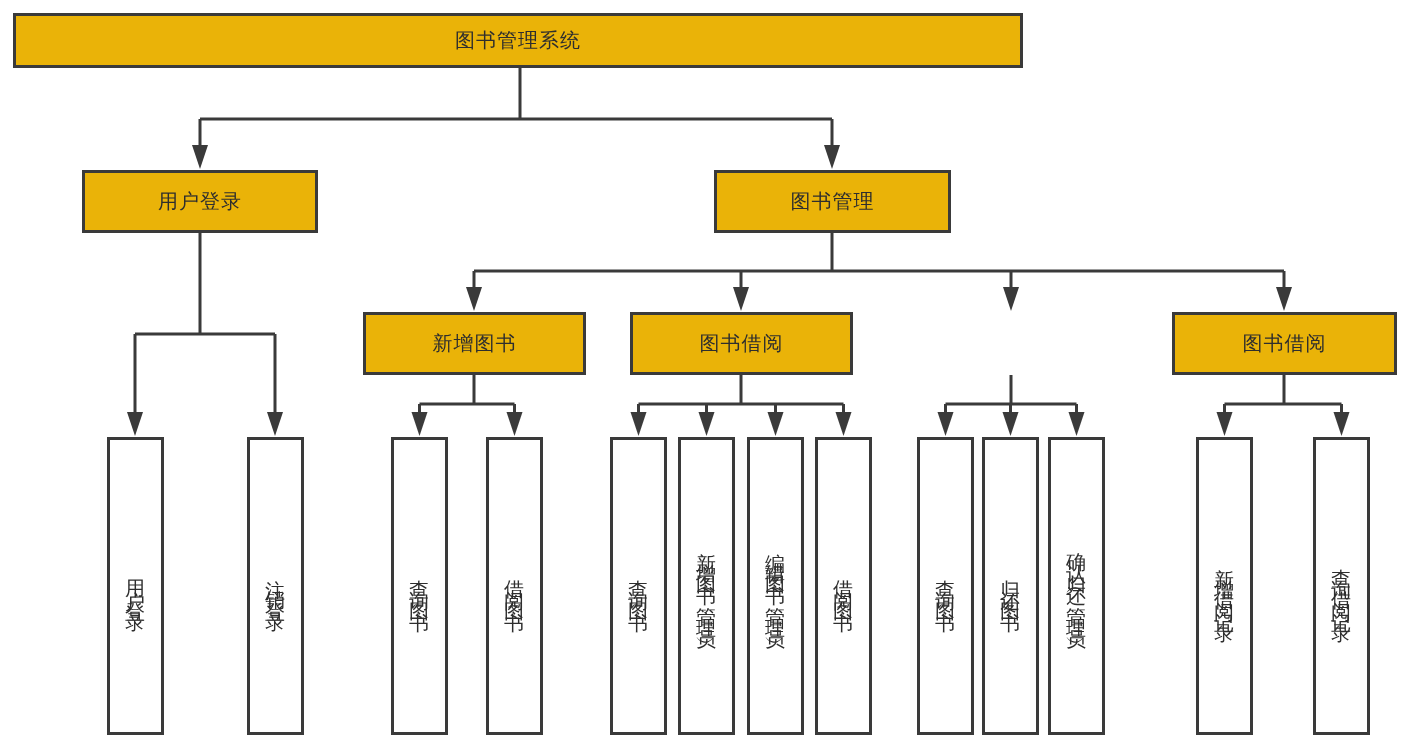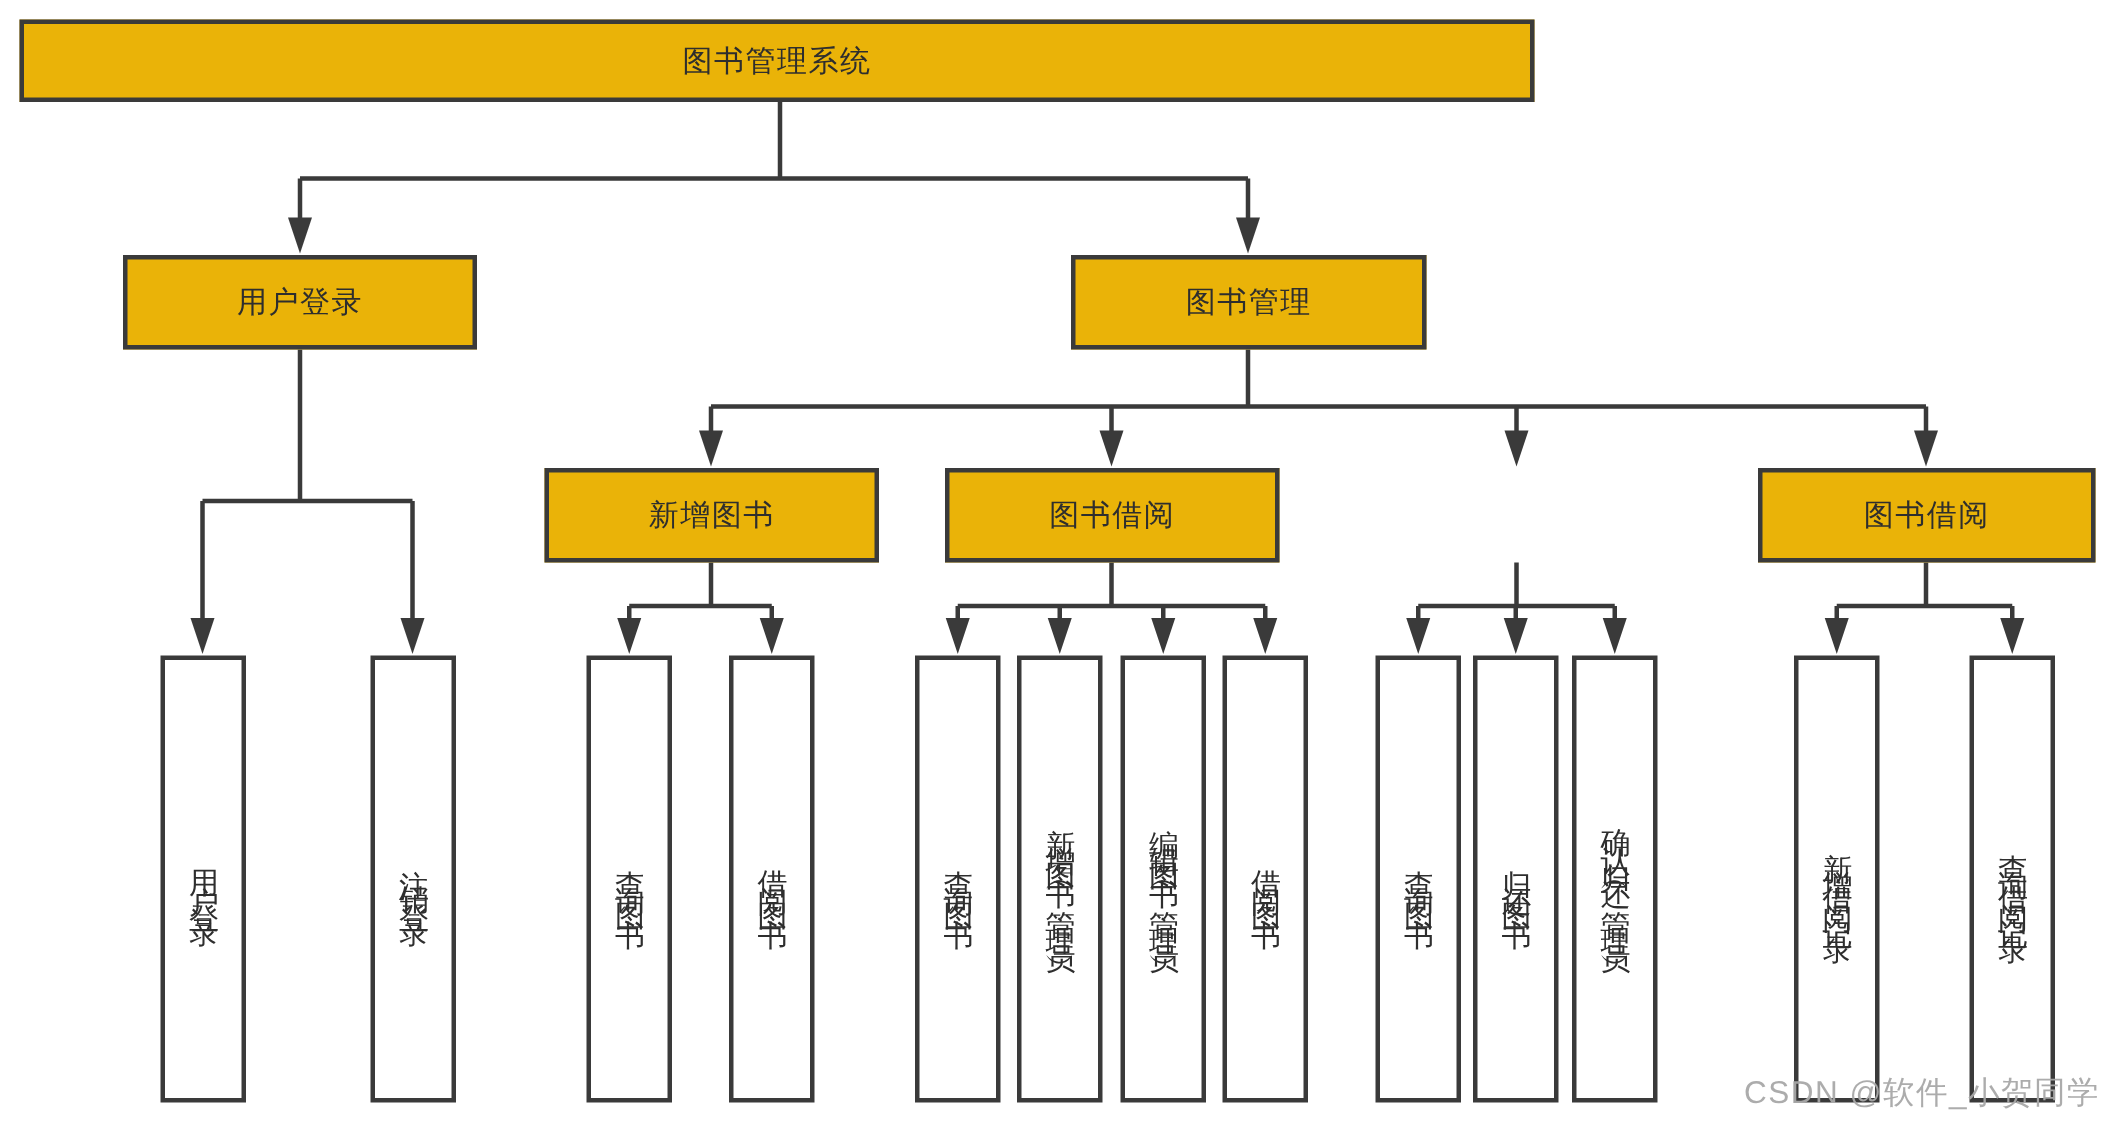--- a/index.html
+++ b/index.html
@@ -201,7 +201,6 @@
     <span>查询借阅记录</span>
   </div>
 
-  <div class="watermark">CSDN @软件_小贺同学</div>
 </div>
 
 </body></html>

